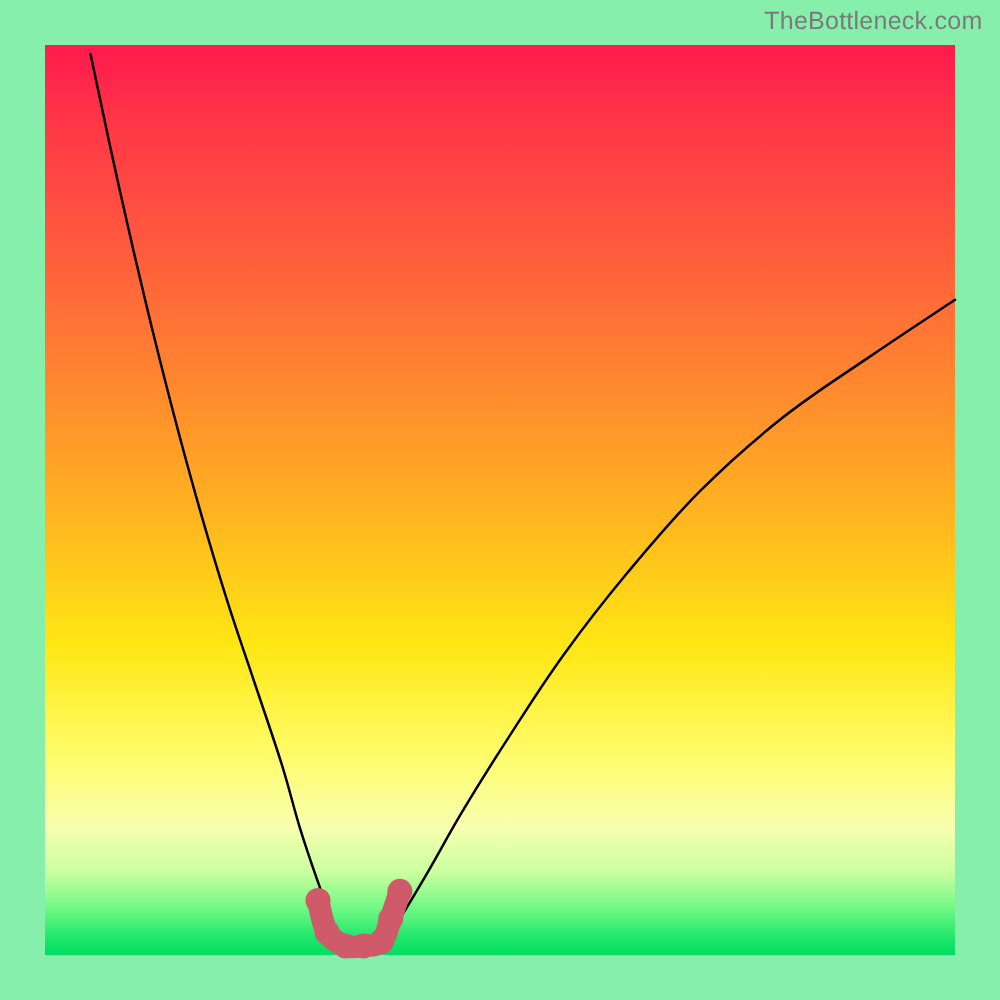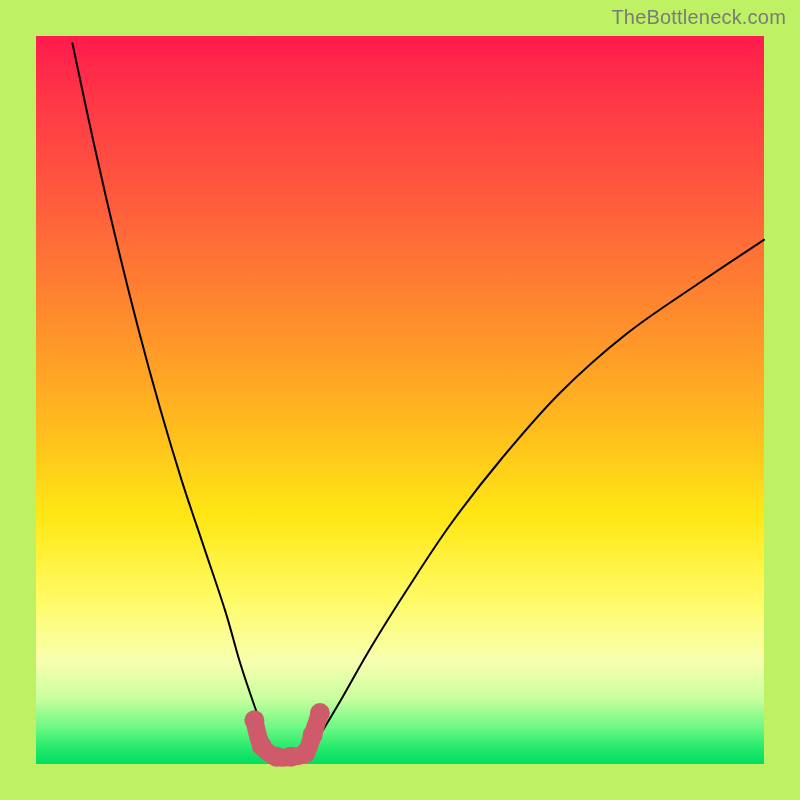--- a/index.html
+++ b/index.html
@@ -17,7 +17,7 @@
     top: 0;
     width: 800px;
     height: 800px;
-    background: #bef264;
+    background: #86efac;
   }
   .plot-area {
     position: absolute;

